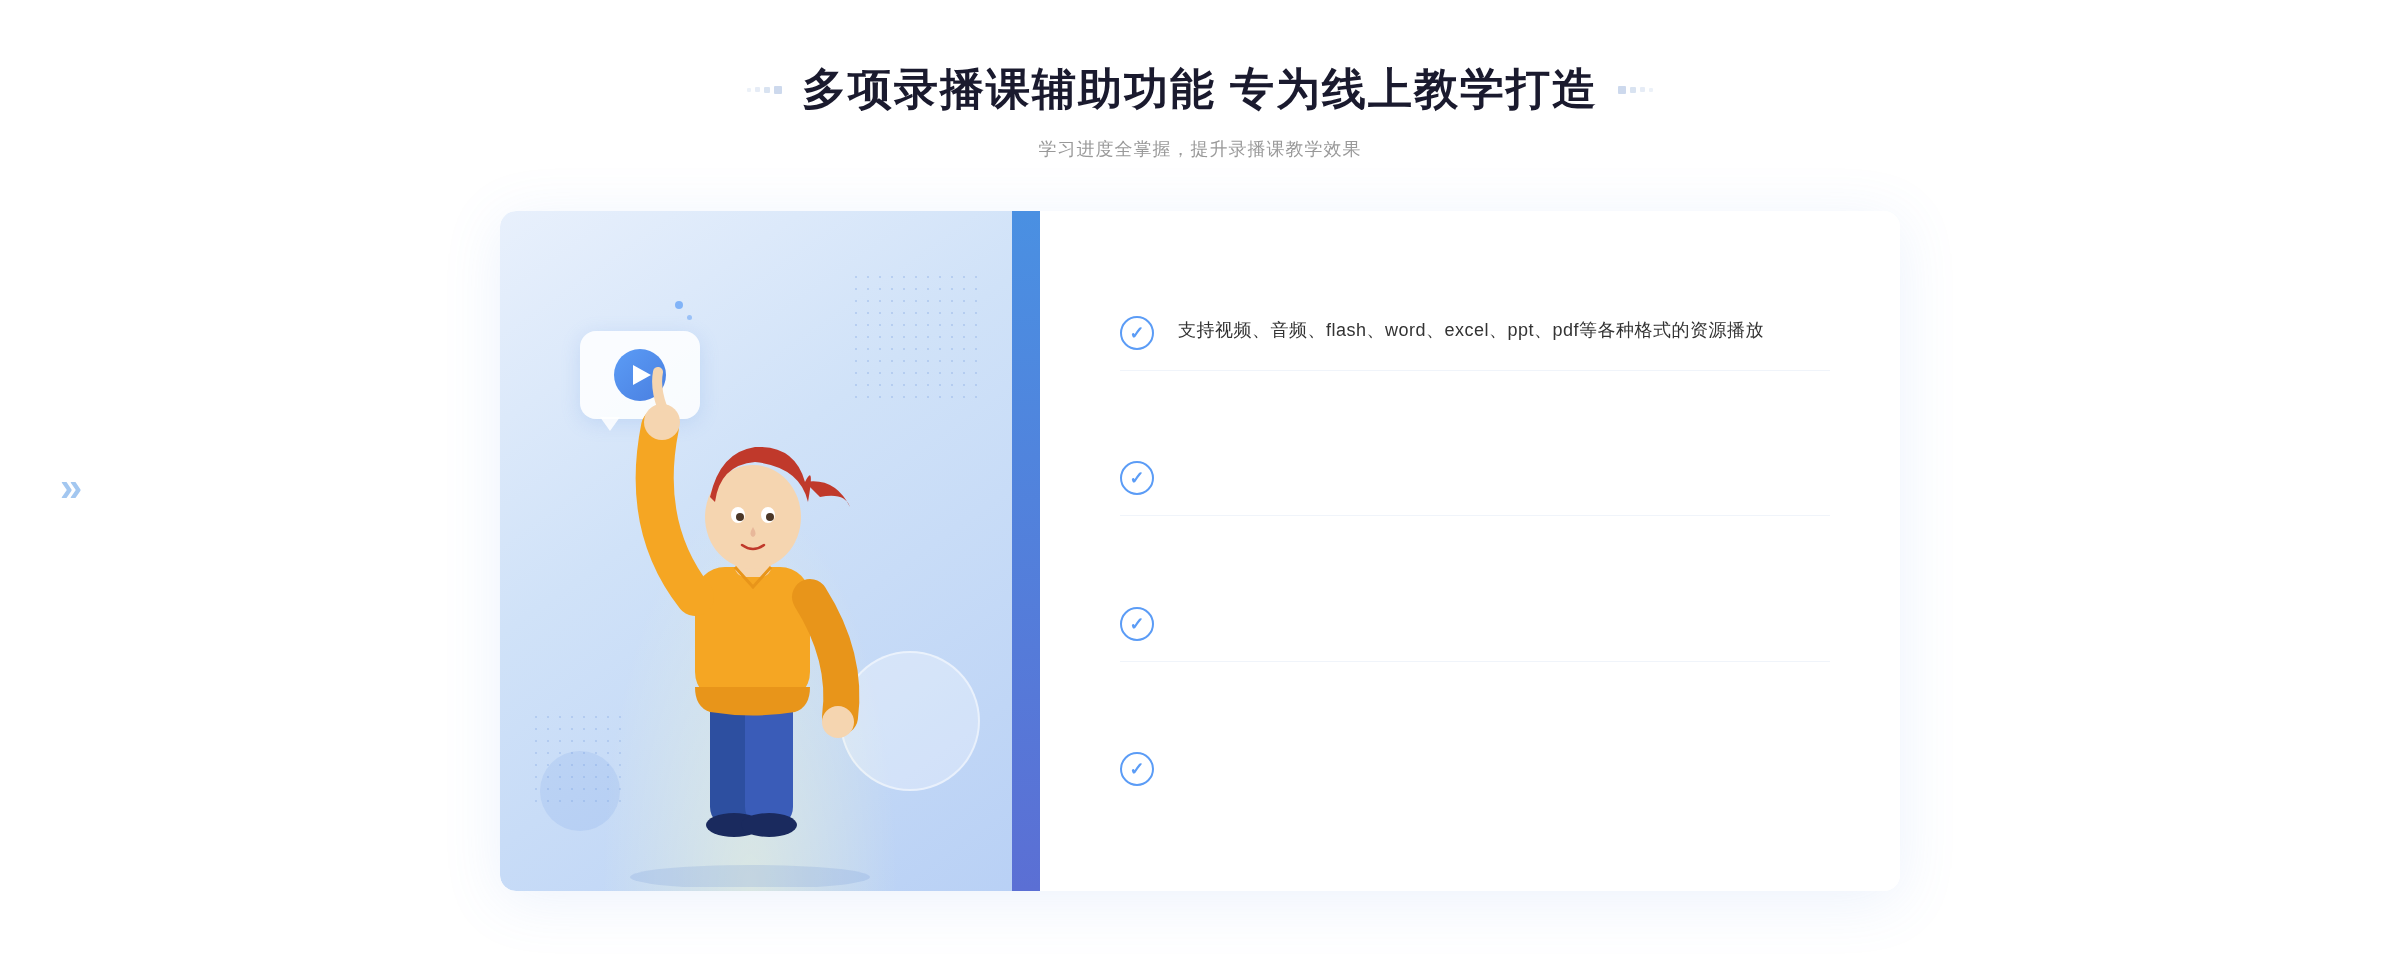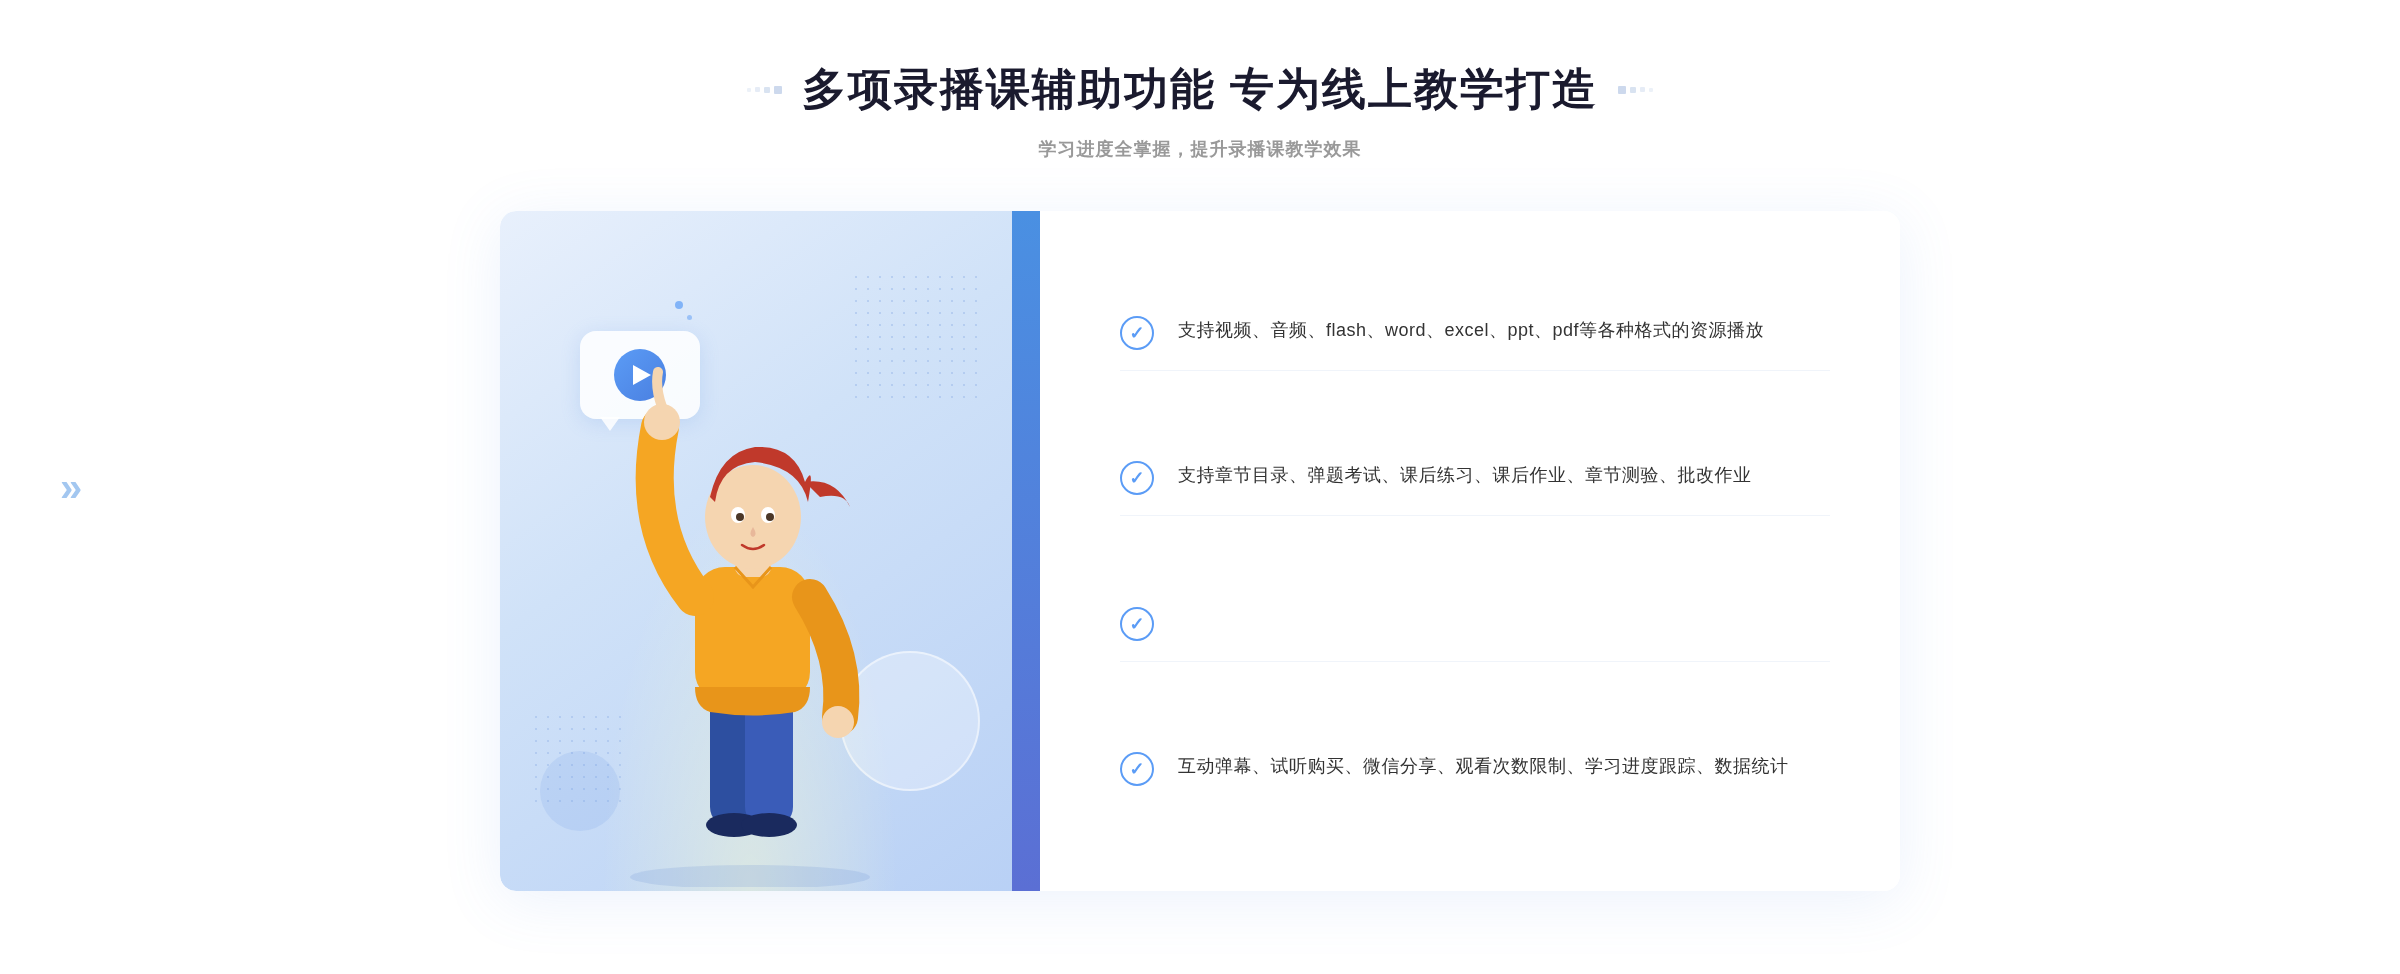--- a/index.html
+++ b/index.html
@@ -70,7 +70,6 @@
       font-size: 18px;
       color: #999;
       letter-spacing: 1px;
-      font-weight: bold;
     }
 
     

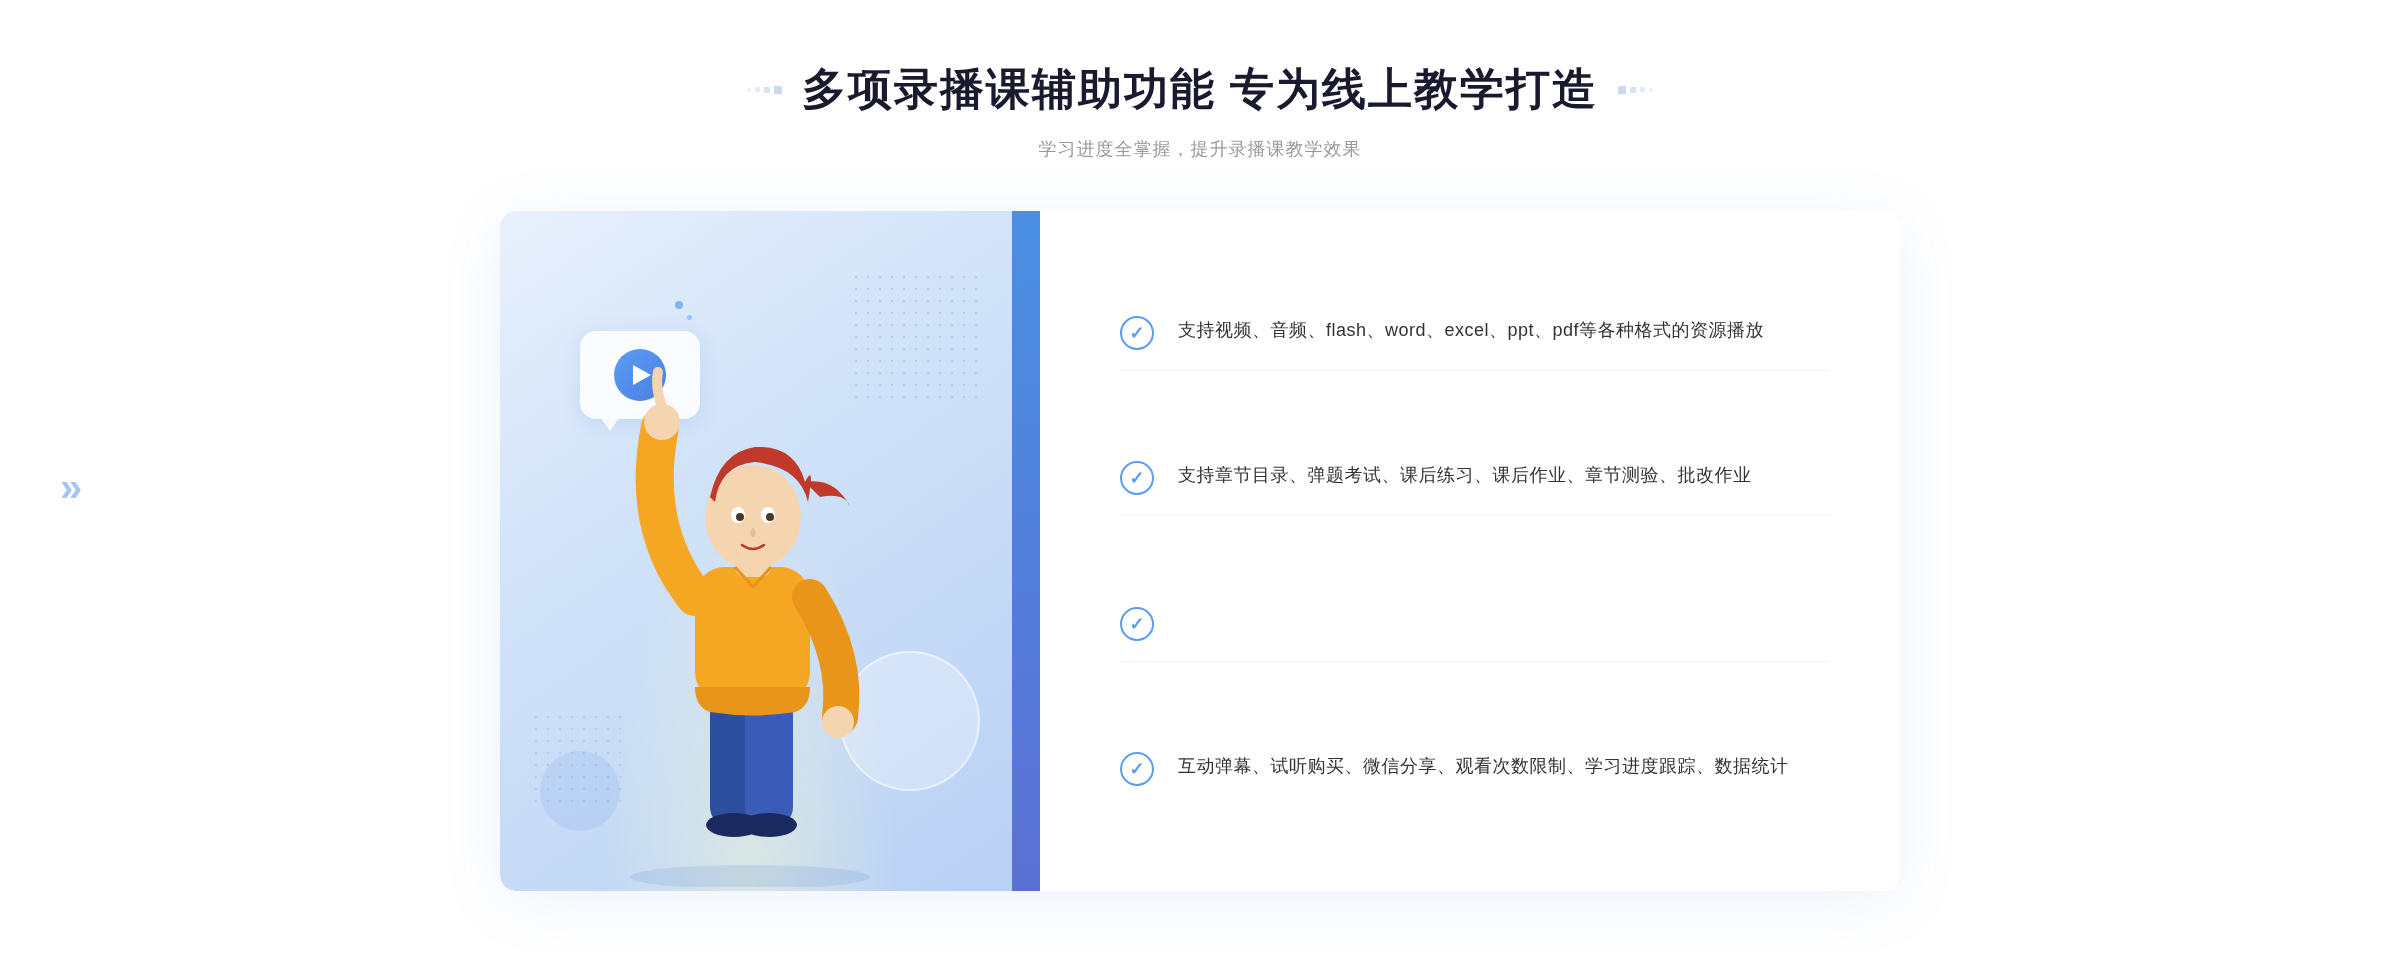--- a/index.html
+++ b/index.html
@@ -423,7 +423,6 @@
         <div class="check-circle">
           <span class="check-mark">✓</span>
         </div>
-        <span class="feature-text">支持章节目录、弹题考试、课后练习、课后作业、章节测验、批改作业</span>
       </div>
 
       <div class="feature-item">

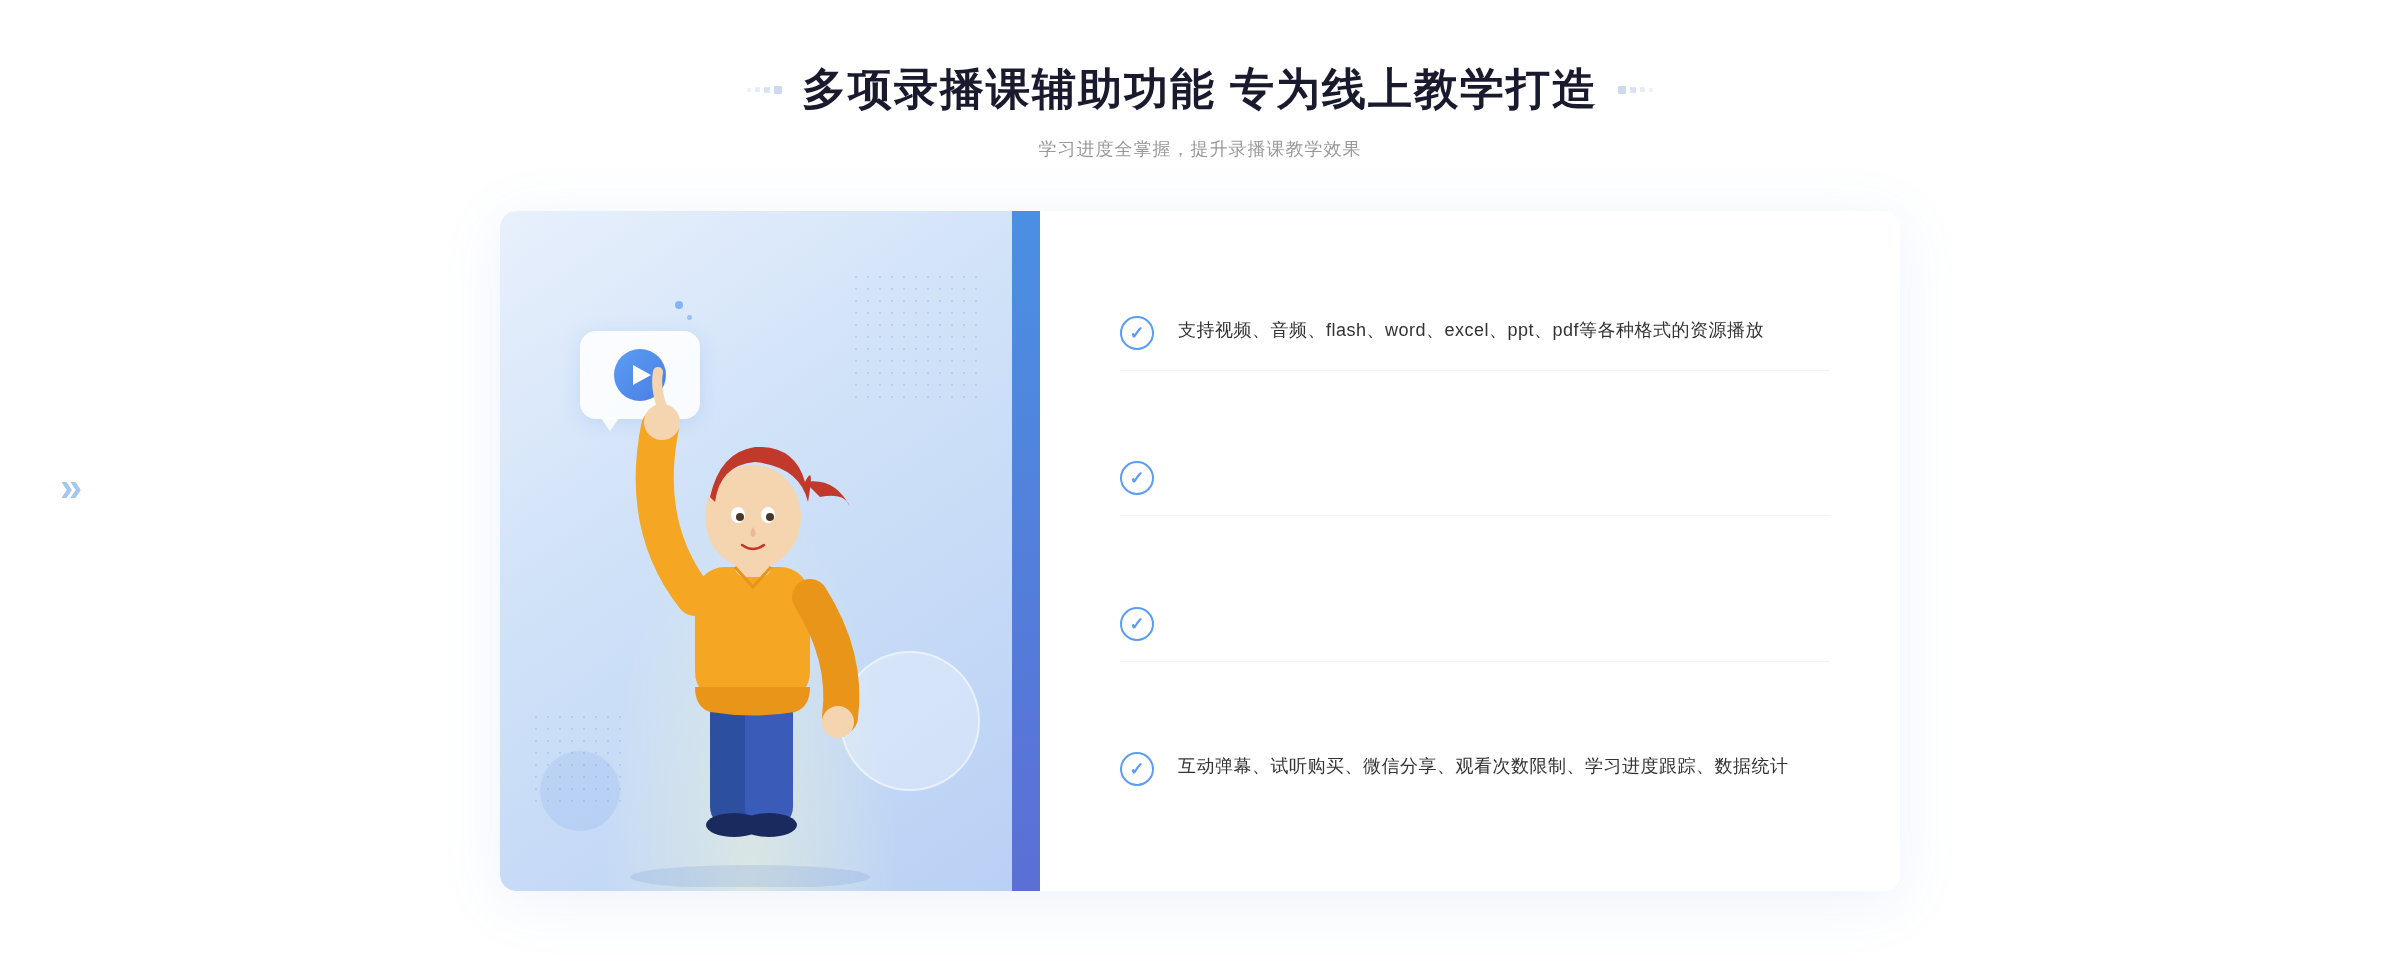--- a/index.html
+++ b/index.html
@@ -435,7 +435,6 @@
         <div class="check-circle">
           <span class="check-mark">✓</span>
         </div>
-        <span class="feature-text">互动弹幕、试听购买、微信分享、观看次数限制、学习进度跟踪、数据统计</span>
       </div>
 
     </div>

